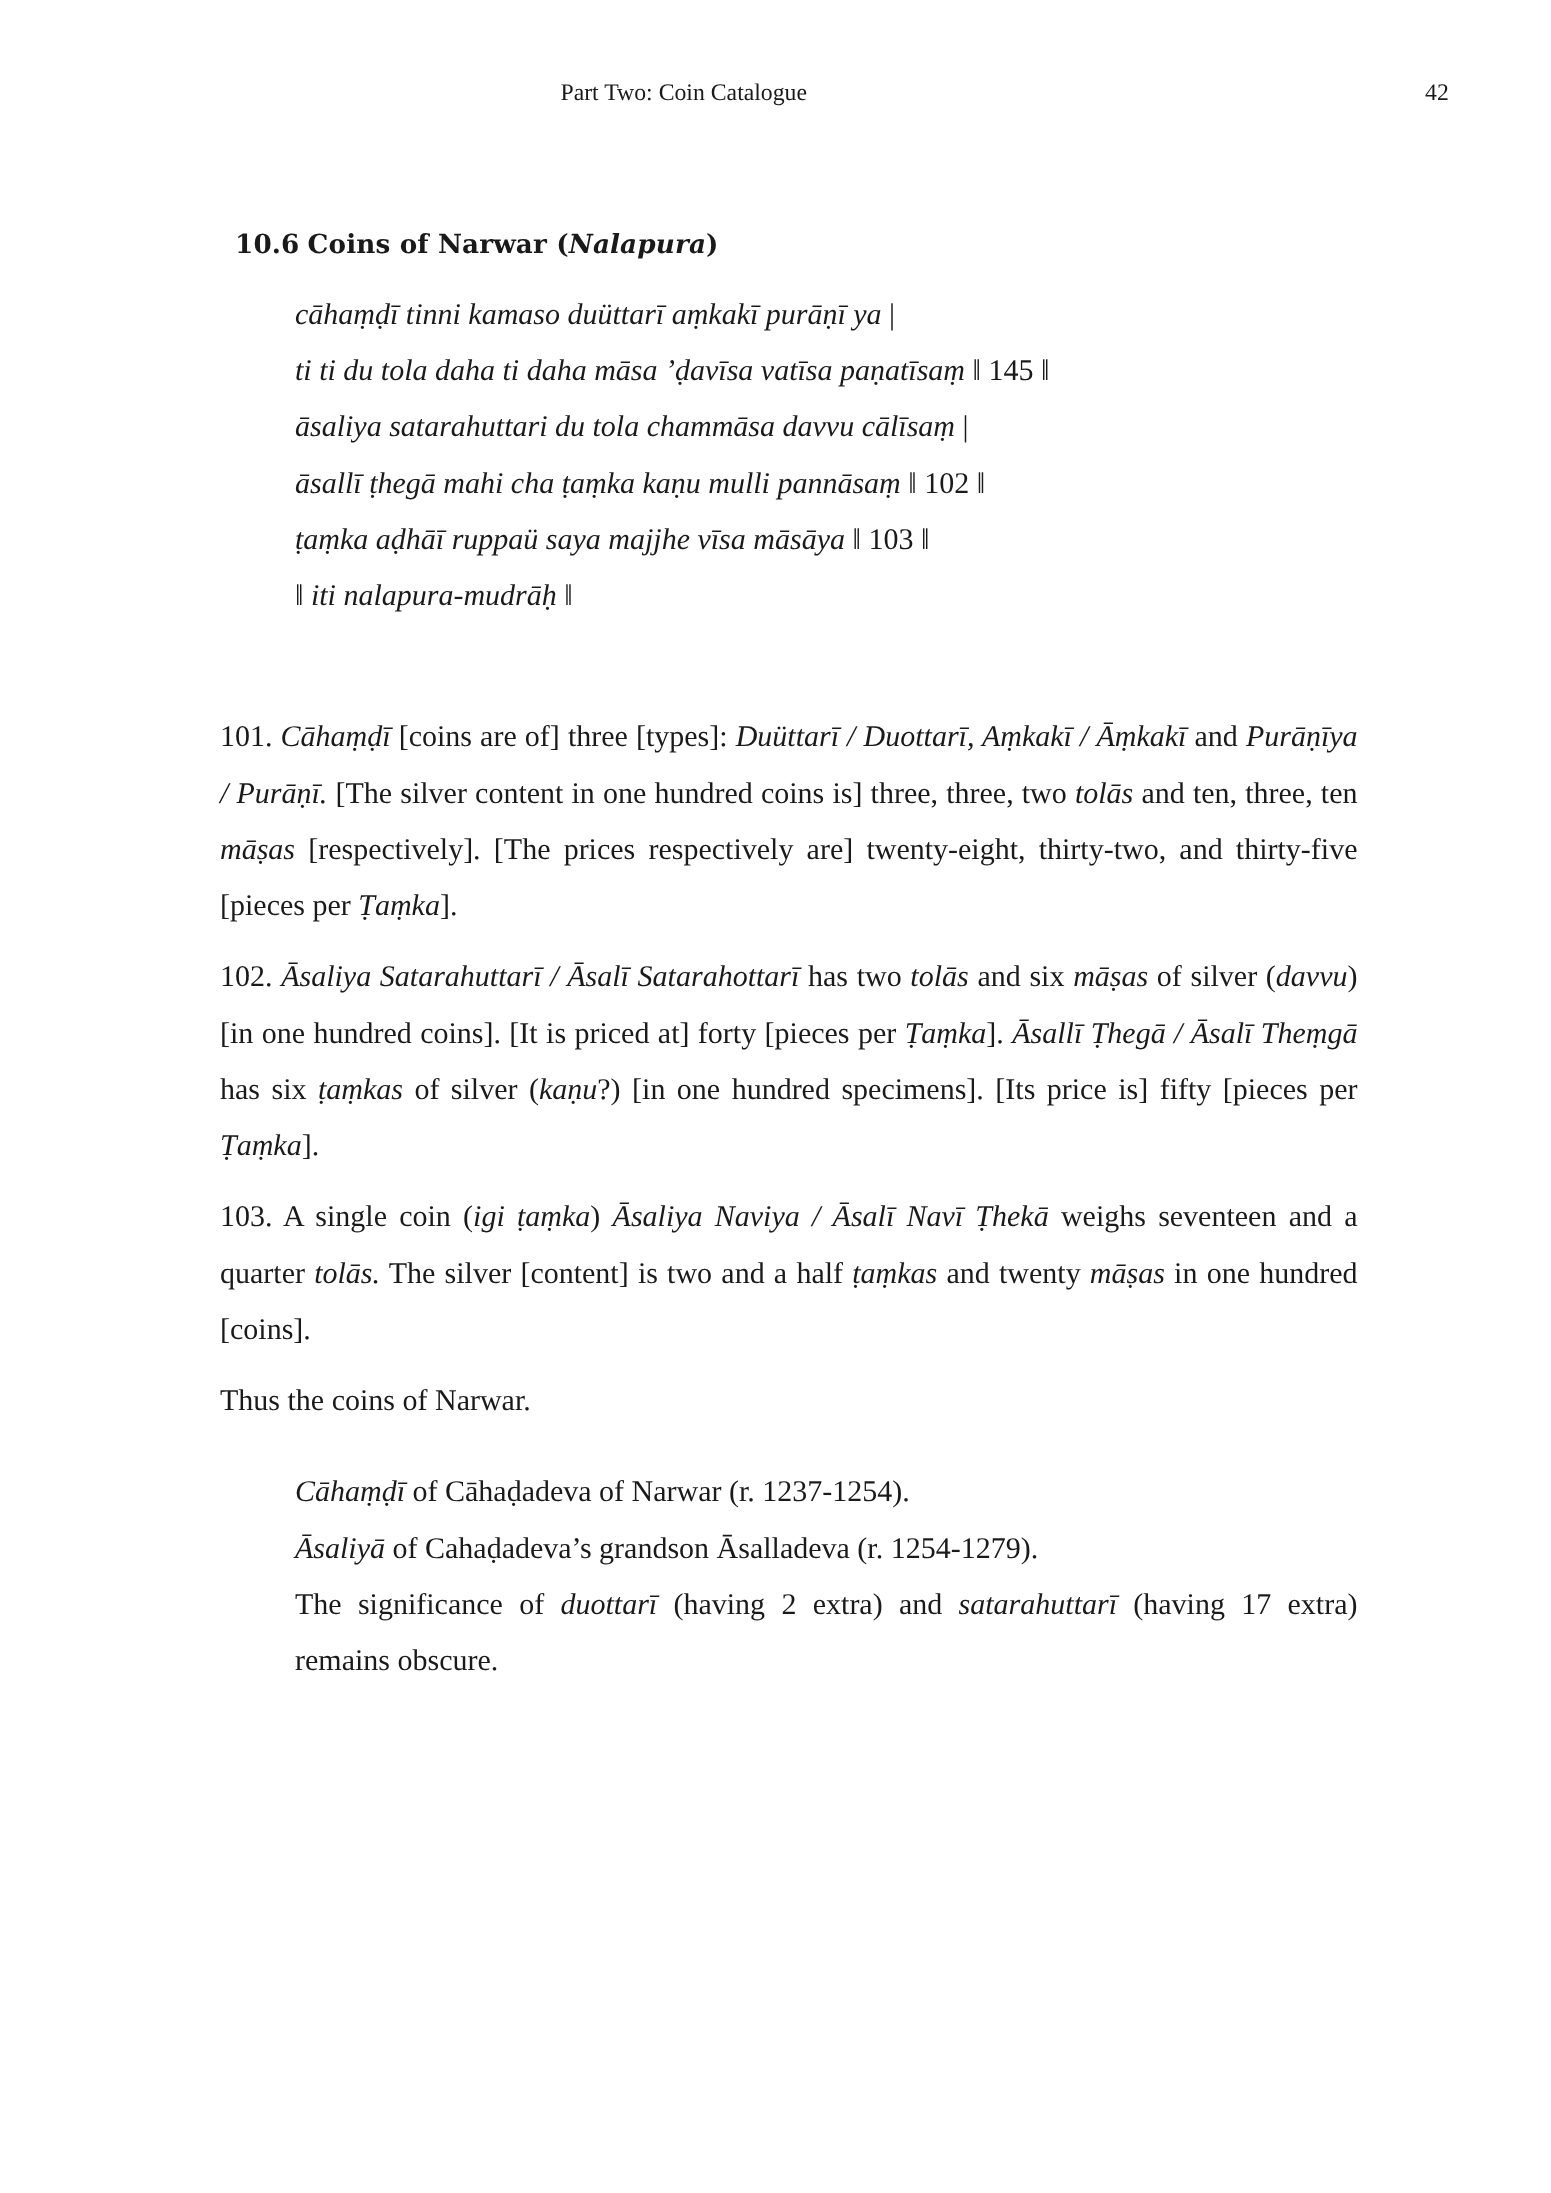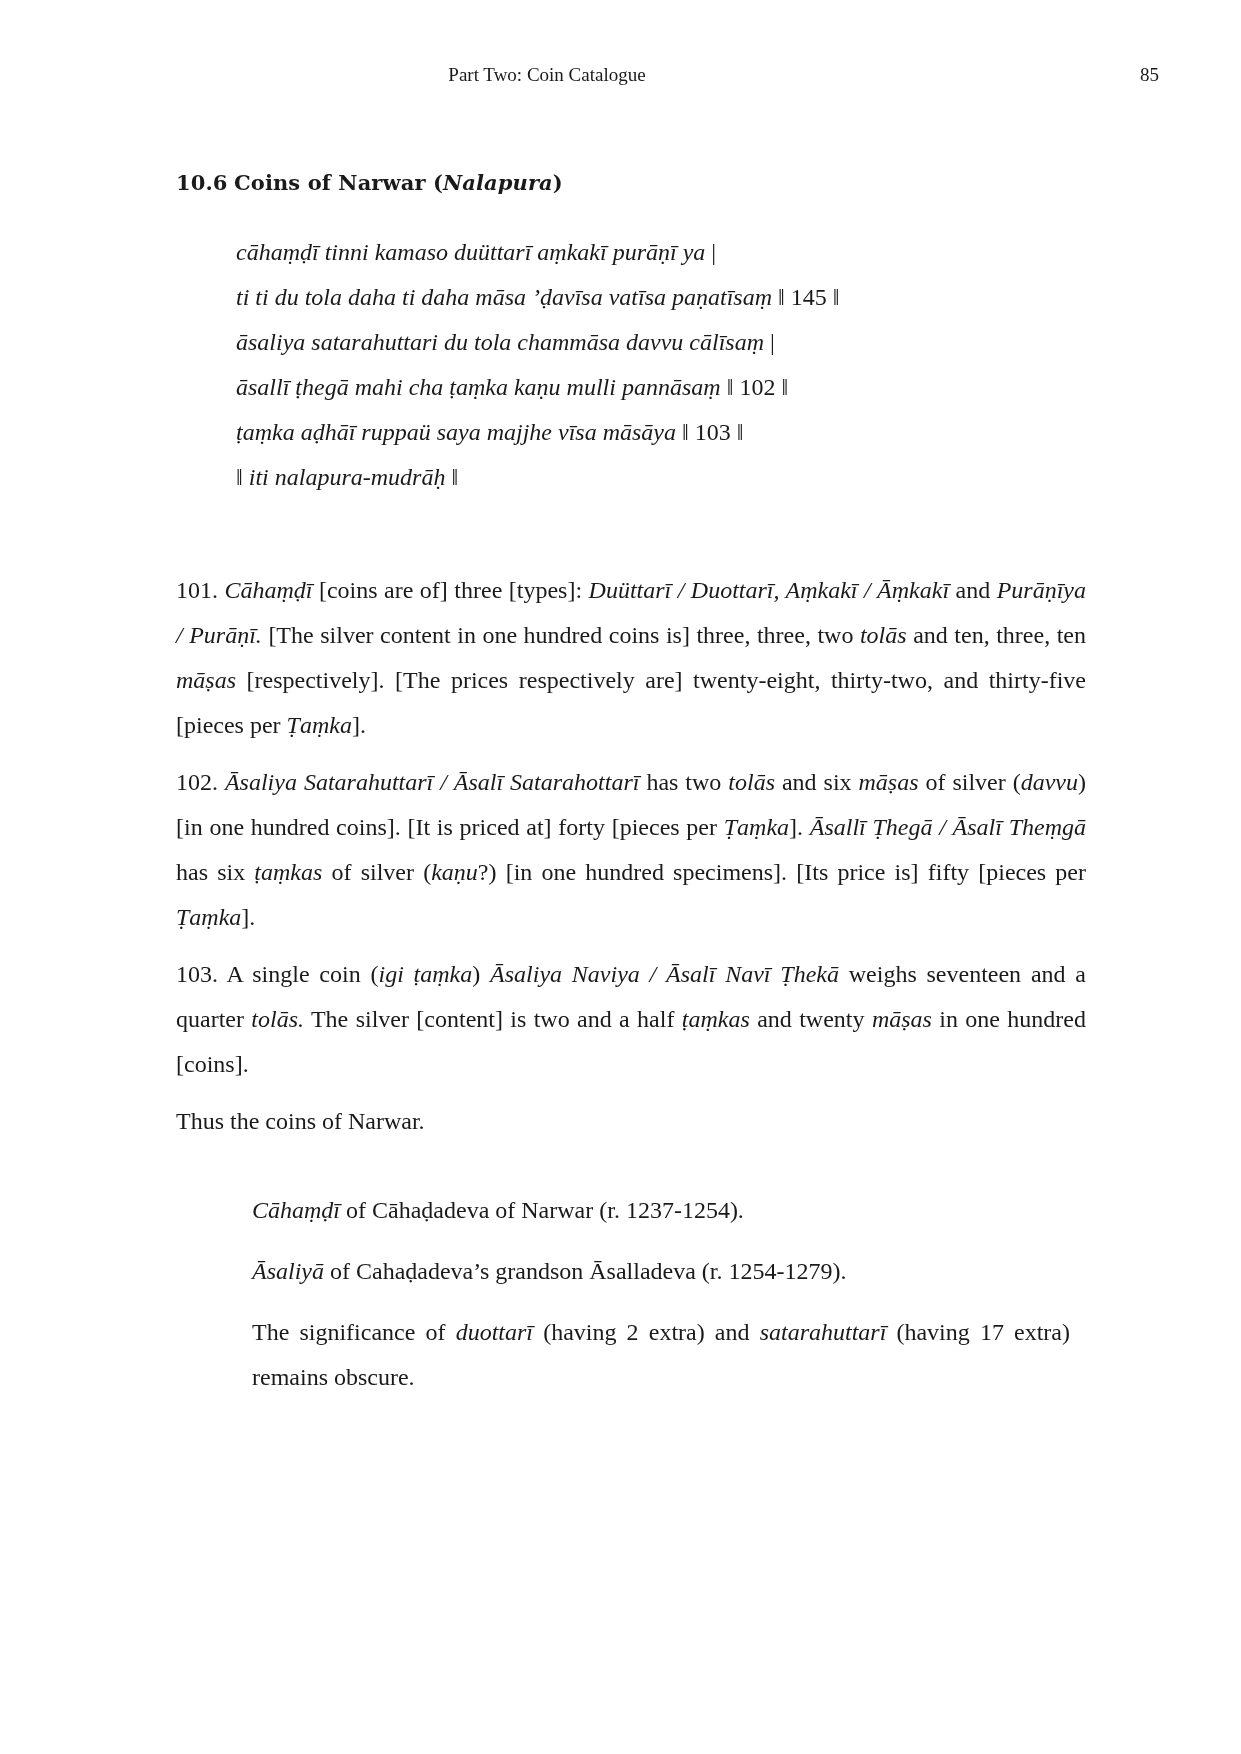--- a/index.html
+++ b/index.html
@@ -24,7 +24,7 @@
 <body>
 
 <div class="running-head">Part Two: Coin Catalogue</div>
-<div class="page-number">85</div>
+<div class="page-number">42</div>
 
 <h2 class="section-heading" style="margin:0;">
   <span class="num">10.6</span><span><span style="font-style: normal;">Coins of Narwar (</span><span style="font-style: italic;">Nalapura</span><span style="font-style: normal;">)</span></span>

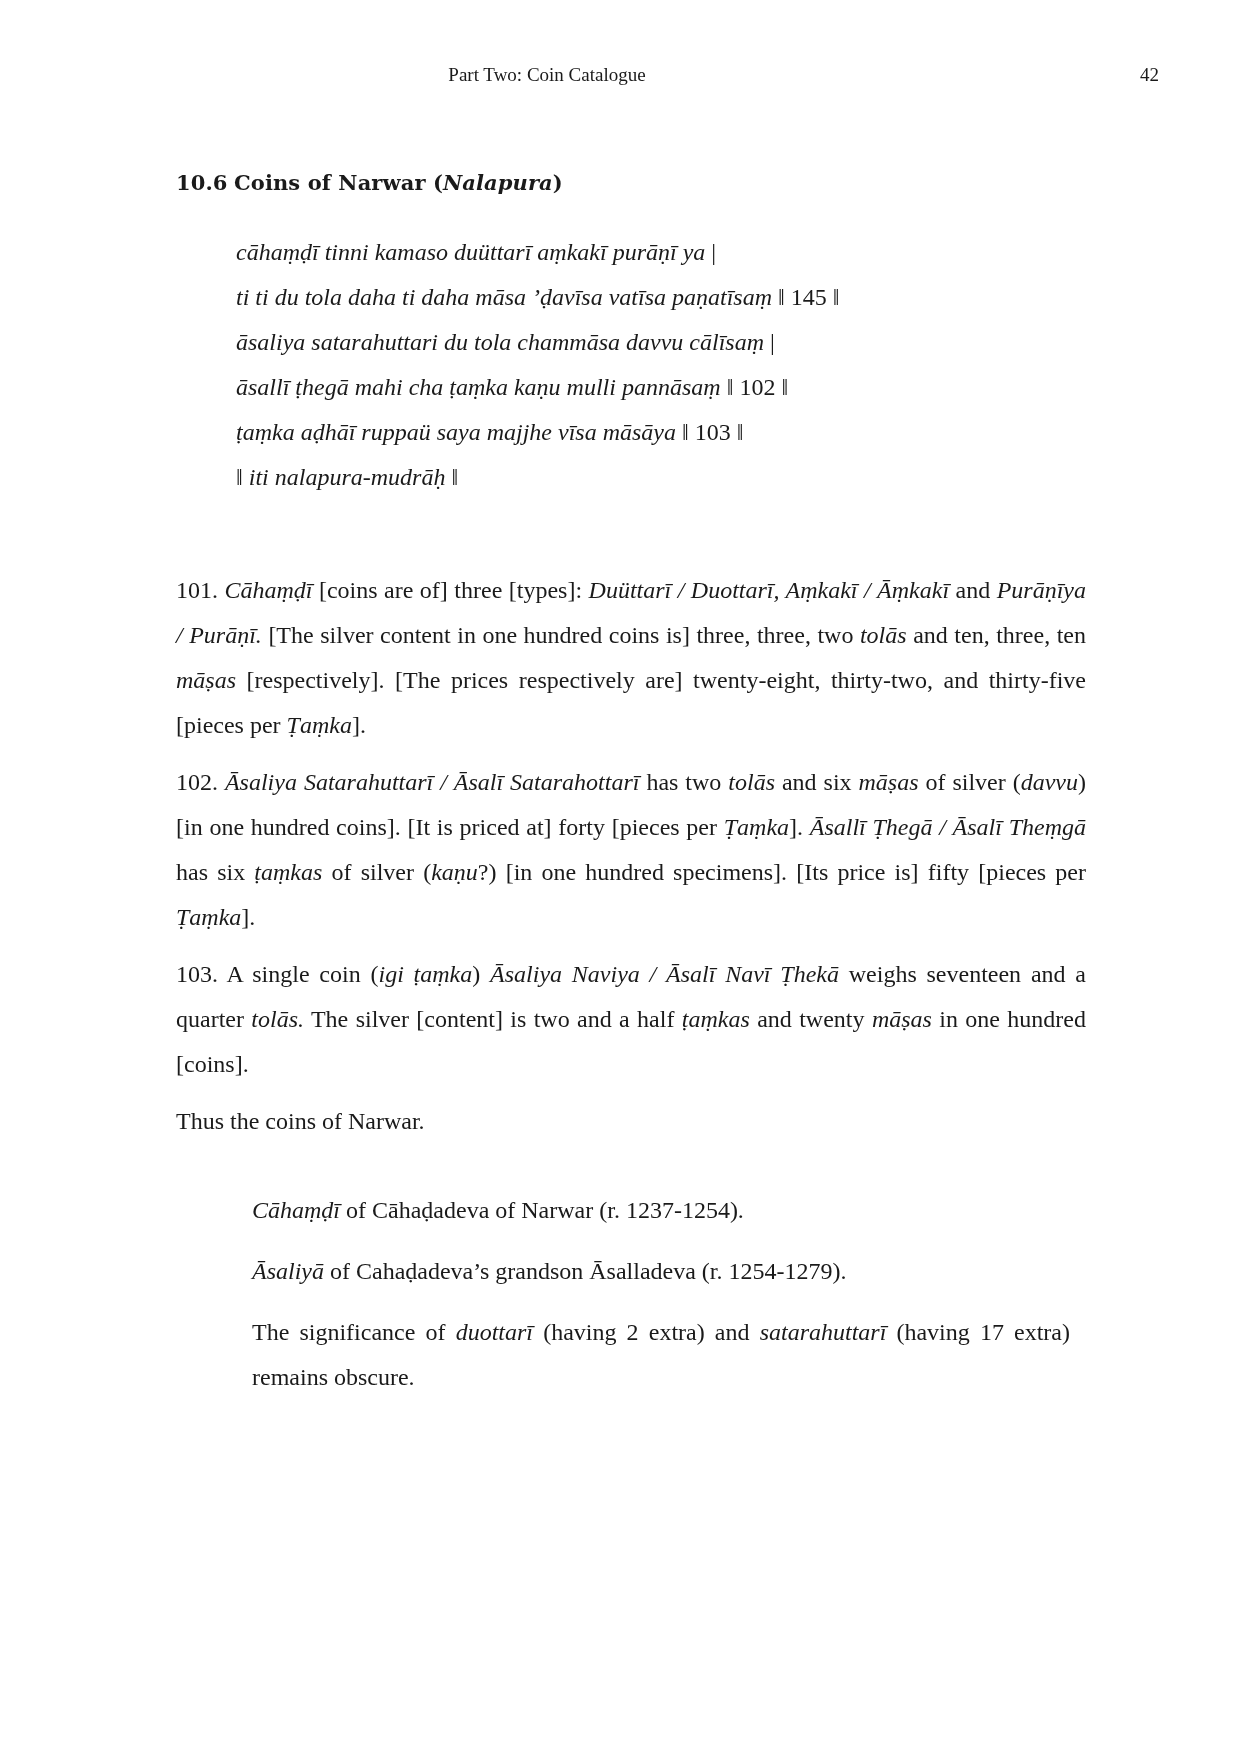--- a/index.html
+++ b/index.html
@@ -26,7 +26,7 @@
 <div class="running-head">Part Two: Coin Catalogue</div>
 <div class="page-number">42</div>
 
-<h2 class="section-heading" style="margin:0;">
+<h2 class="section-heading" style="margin:12px;">
   <span class="num">10.6</span><span><span style="font-style: normal;">Coins of Narwar (</span><span style="font-style: italic;">Nalapura</span><span style="font-style: normal;">)</span></span>
 </h2>
 

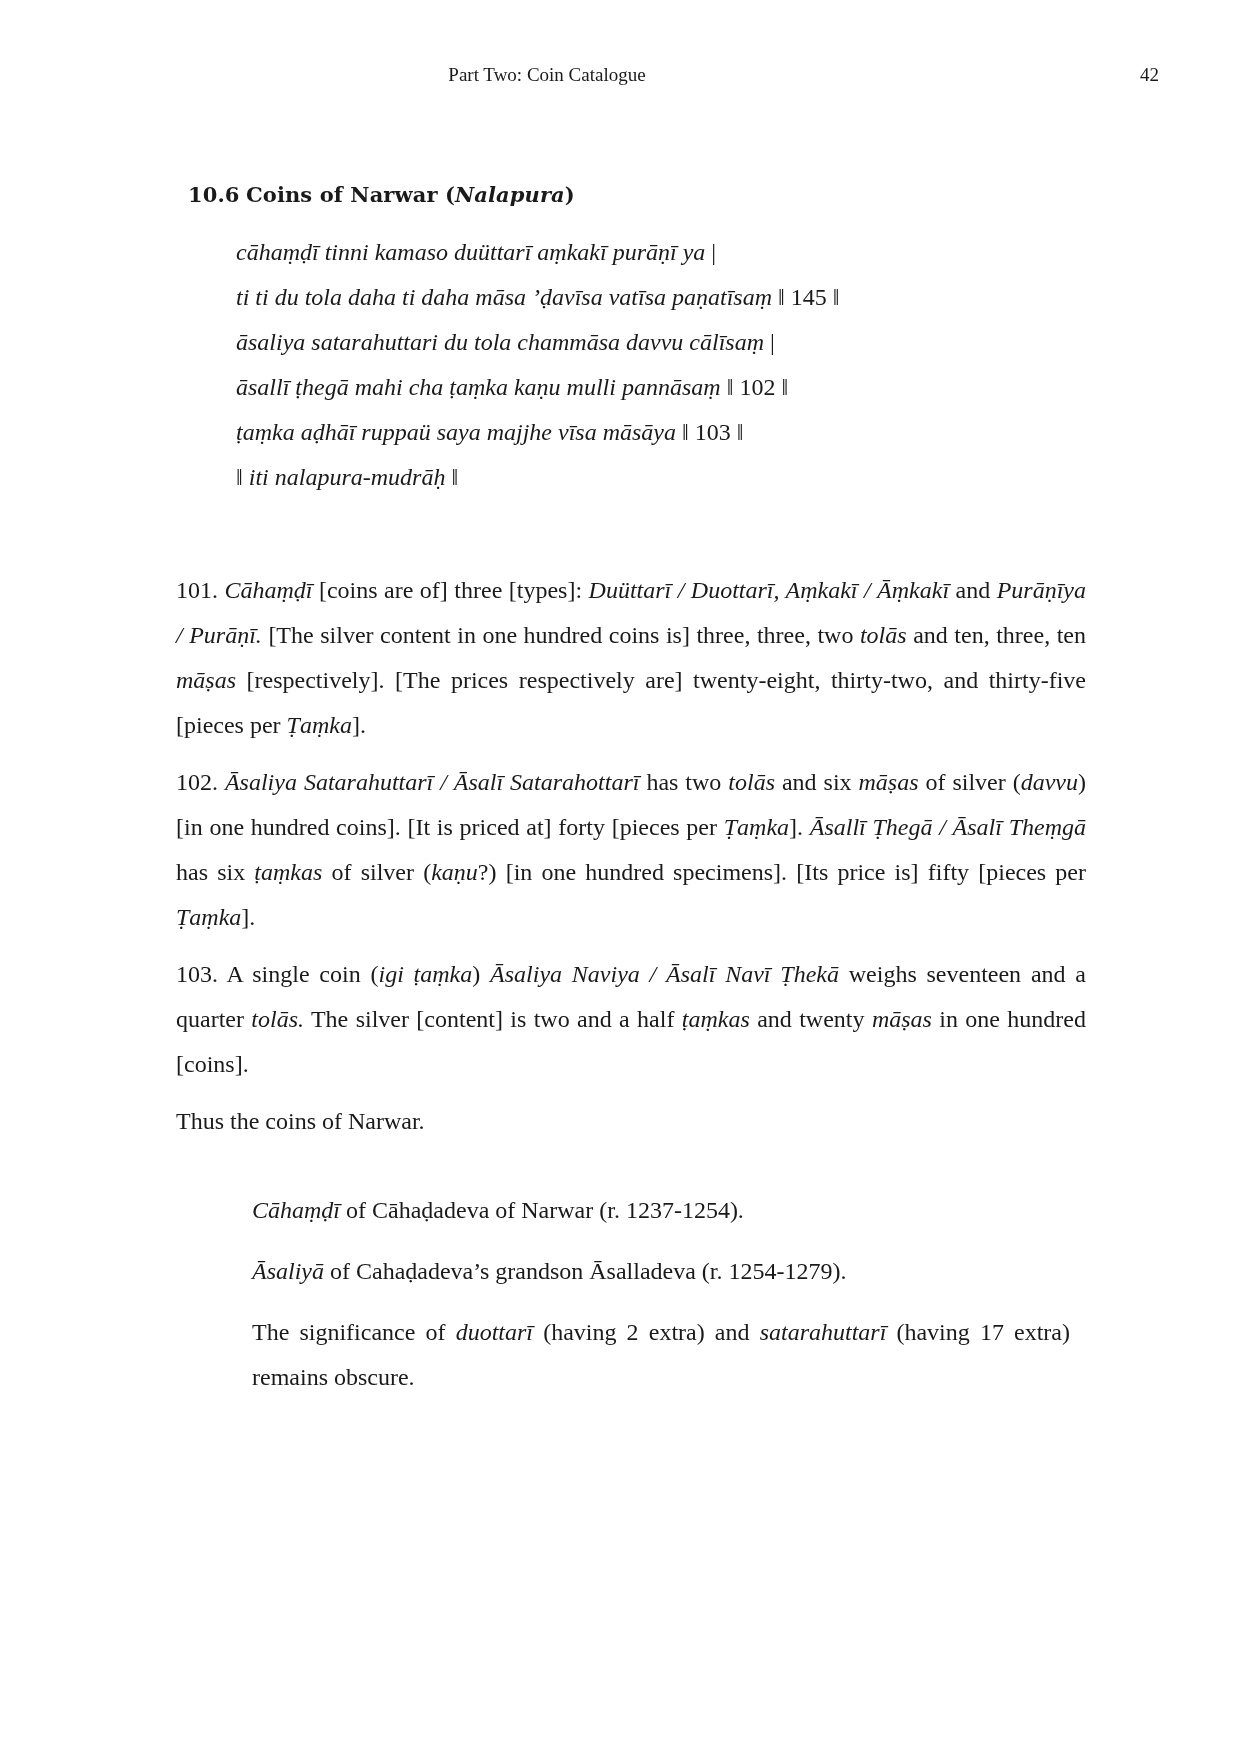--- a/index.html
+++ b/index.html
@@ -18,7 +18,7 @@
   .body p { margin: 0 0 12px 0; }
   .notes { position: absolute; top: 1150px; left: 236px; width: 850px; font-size: 24px; line-height: 45px;
            text-align: justify; }
-  .notes p { margin: 16px; }
+  .notes p { margin: 0; }
 </style>
 </head>
 <body>

